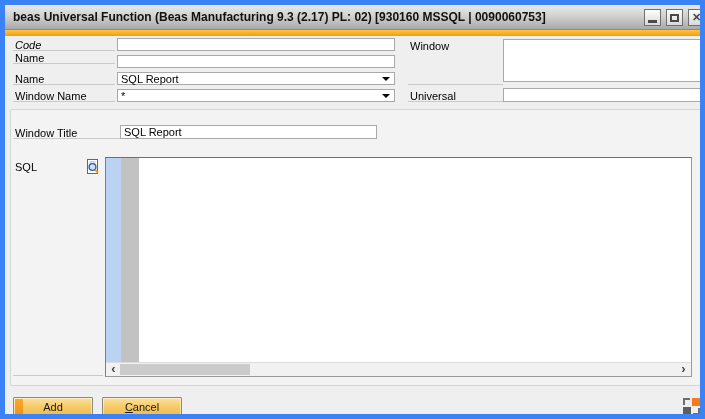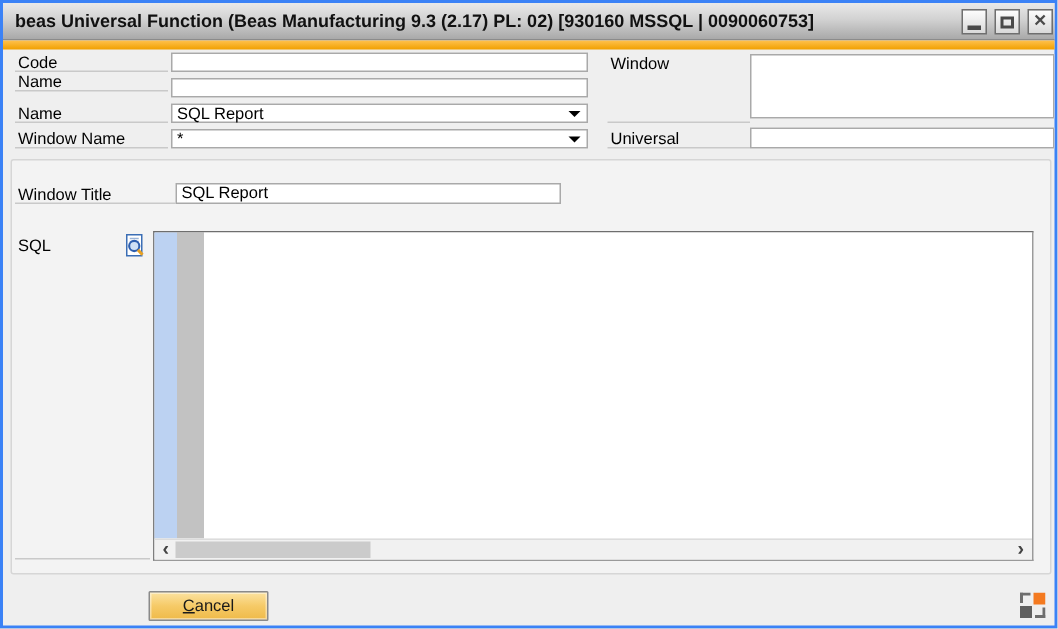--- a/index.html
+++ b/index.html
@@ -4,7 +4,7 @@
 <style>
   html,body{margin:0;padding:0;background:#cfcfcf;font-family:"Liberation Sans",sans-serif;}
   *{box-sizing:border-box;}
-  .window{position:relative;width:705px;height:419px;background:#efefef;border:2px solid #3b82f6;overflow:hidden;}
+  .window{position:relative;width:705px;height:419px;background:#efefef;border:5px solid #3b82f6;overflow:hidden;}
   
   .titlebar{position:absolute;left:0;top:0;width:703px;height:25px;
     background:linear-gradient(#e9e9e9 0%,#d2d2d2 45%,#a9a9a9 100%);

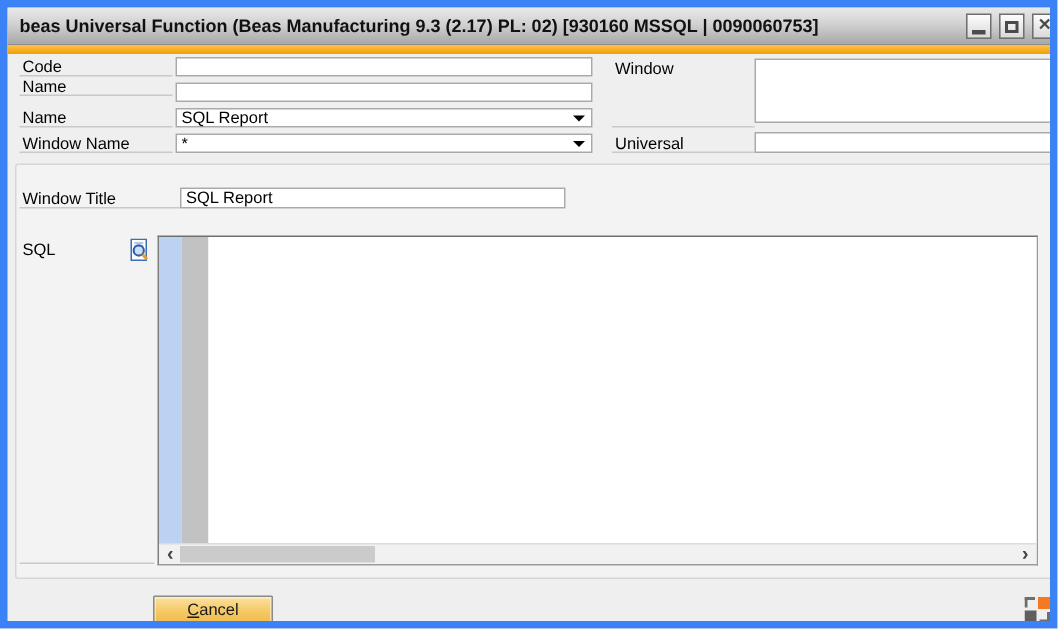--- a/index.html
+++ b/index.html
@@ -72,7 +72,7 @@
   </div>
   <div class="accent-strip"></div>
 
-  <div class="label-cell" style="left:8px;top:33px;width:102px;height:13px;">
+  <div class="label-cell" style="left:8px;top:33px;width:102px;height:13px;font-style:italic;">
     <span class="label" style="left:2px;top:1px;">Code</span>
   </div>
   <input class="tinput" style="left: 112px; top: 33px; width: 278px; height: 13px;" value="">

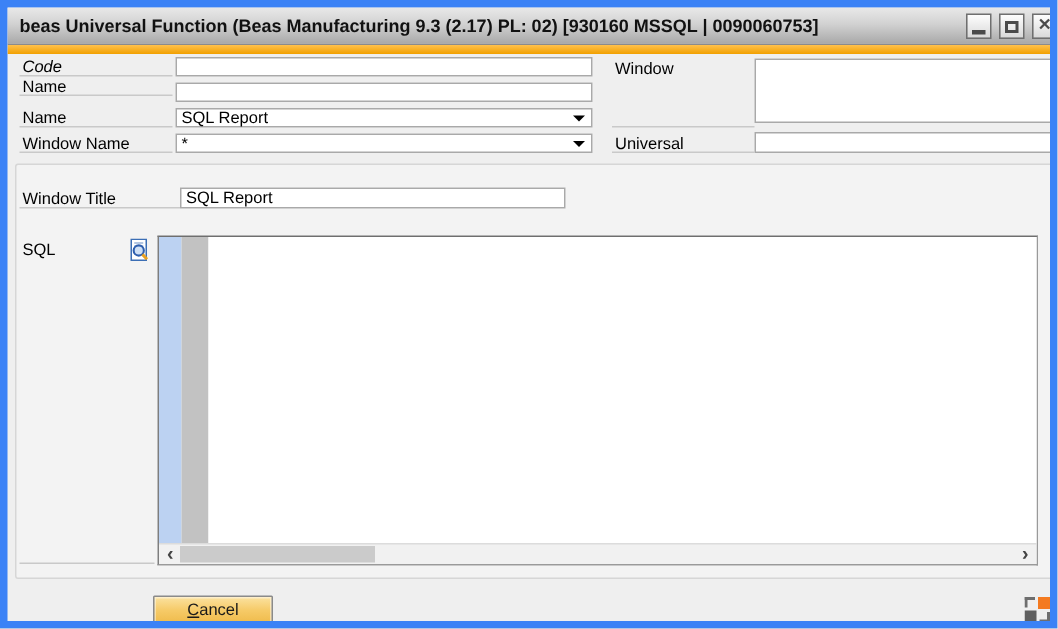--- a/index.html
+++ b/index.html
@@ -137,6 +137,10 @@
   </div>
   <div class="label-cell" style="left:8px;top:358px;width:90px;height:13px;"></div>
 
+  <div class="btn" style="left:8px;">
+    <span class="default-accent"></span>
+    <span>Add</span>
+  </div>
   <div class="btn" style="left:97px;">
     <span class="mnemonic">C</span><span>ancel</span>
   </div>

